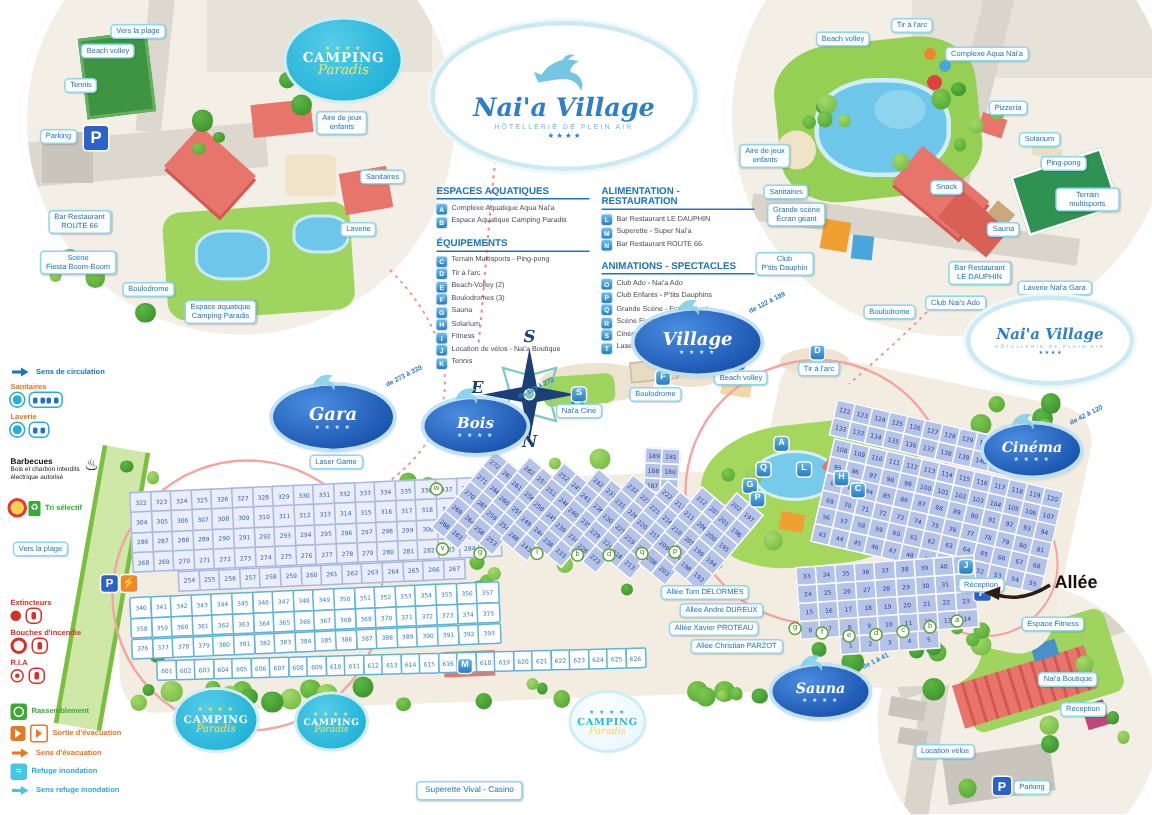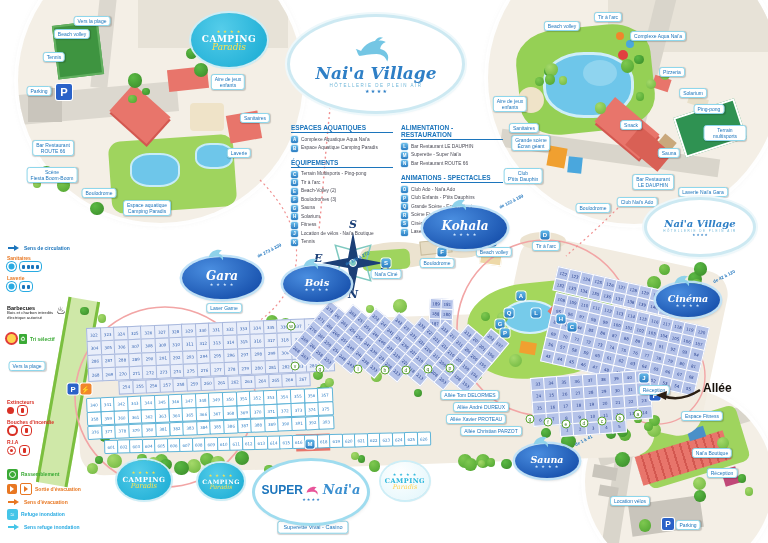--- a/index.html
+++ b/index.html
@@ -1073,7 +1073,7 @@
         <path d="M6,30 C10,12 30,4 44,10 C39,12 36,16 36,20 C46,22 50,31 46,38 C44,31 38,27 31,27 C21,27 12,29 6,30 Z" fill="#8fd2ea"></path>
       </svg>
       <div class="zone" style="left: 465px; top: 228px; width: 84px; height: 42px;">
-        <div class="zname" style="font-size: 12px;">Kohala</div>
+        <div class="zname" style="font-size: 12px;">Village</div>
         <div class="zstars">★ ★ ★ ★</div>
       </div>
       <div class="zrange" style="left: 498px; top: 199px;">de 122 à 189</div>

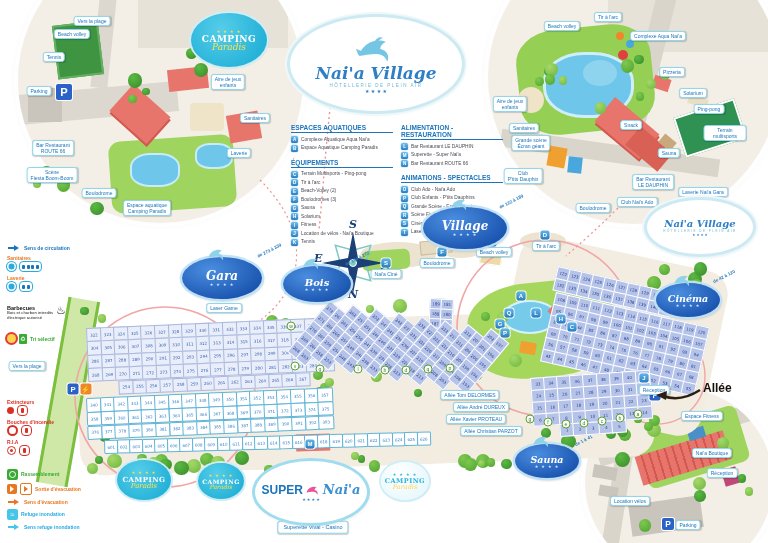--- a/index.html
+++ b/index.html
@@ -302,16 +302,6 @@
       </div>
   </div>
 
-  <div class="logo-oval" style="left:311px;top:492px;width:112px;height:62px;box-shadow:0 0 0 3px #9fdcef,1px 2px 4px rgba(0,0,0,.18);">
-    <div style="display:flex;align-items:center;gap:2px;">
-      <span style="font-weight:bold;font-size:12px;color:#1c75bc;">SUPER</span>
-      <svg width="16" height="14" viewBox="0 0 60 40">
-        <path d="M6,30 C10,12 30,4 44,10 C39,12 36,16 36,20 C46,22 50,31 46,38 C44,31 38,27 31,27 C21,27 12,29 6,30 Z" fill="#e8559a"></path>
-      </svg>
-      <span class="script" style="font-size:13px;color:#3a8fd0;">Nai'a</span>
-    </div>
-    <div class="logo-stars" style="font-size:4px;">★ ★ ★ ★</div>
-  </div>
   <div class="pill" style="left:313px;top:527px;font-size:5.5px;padding:2px 5px;">Superette Vival - Casino</div>
 
   <div class="cpbadge" style="left:144px;top:480px;width:54px;height:40px;">

